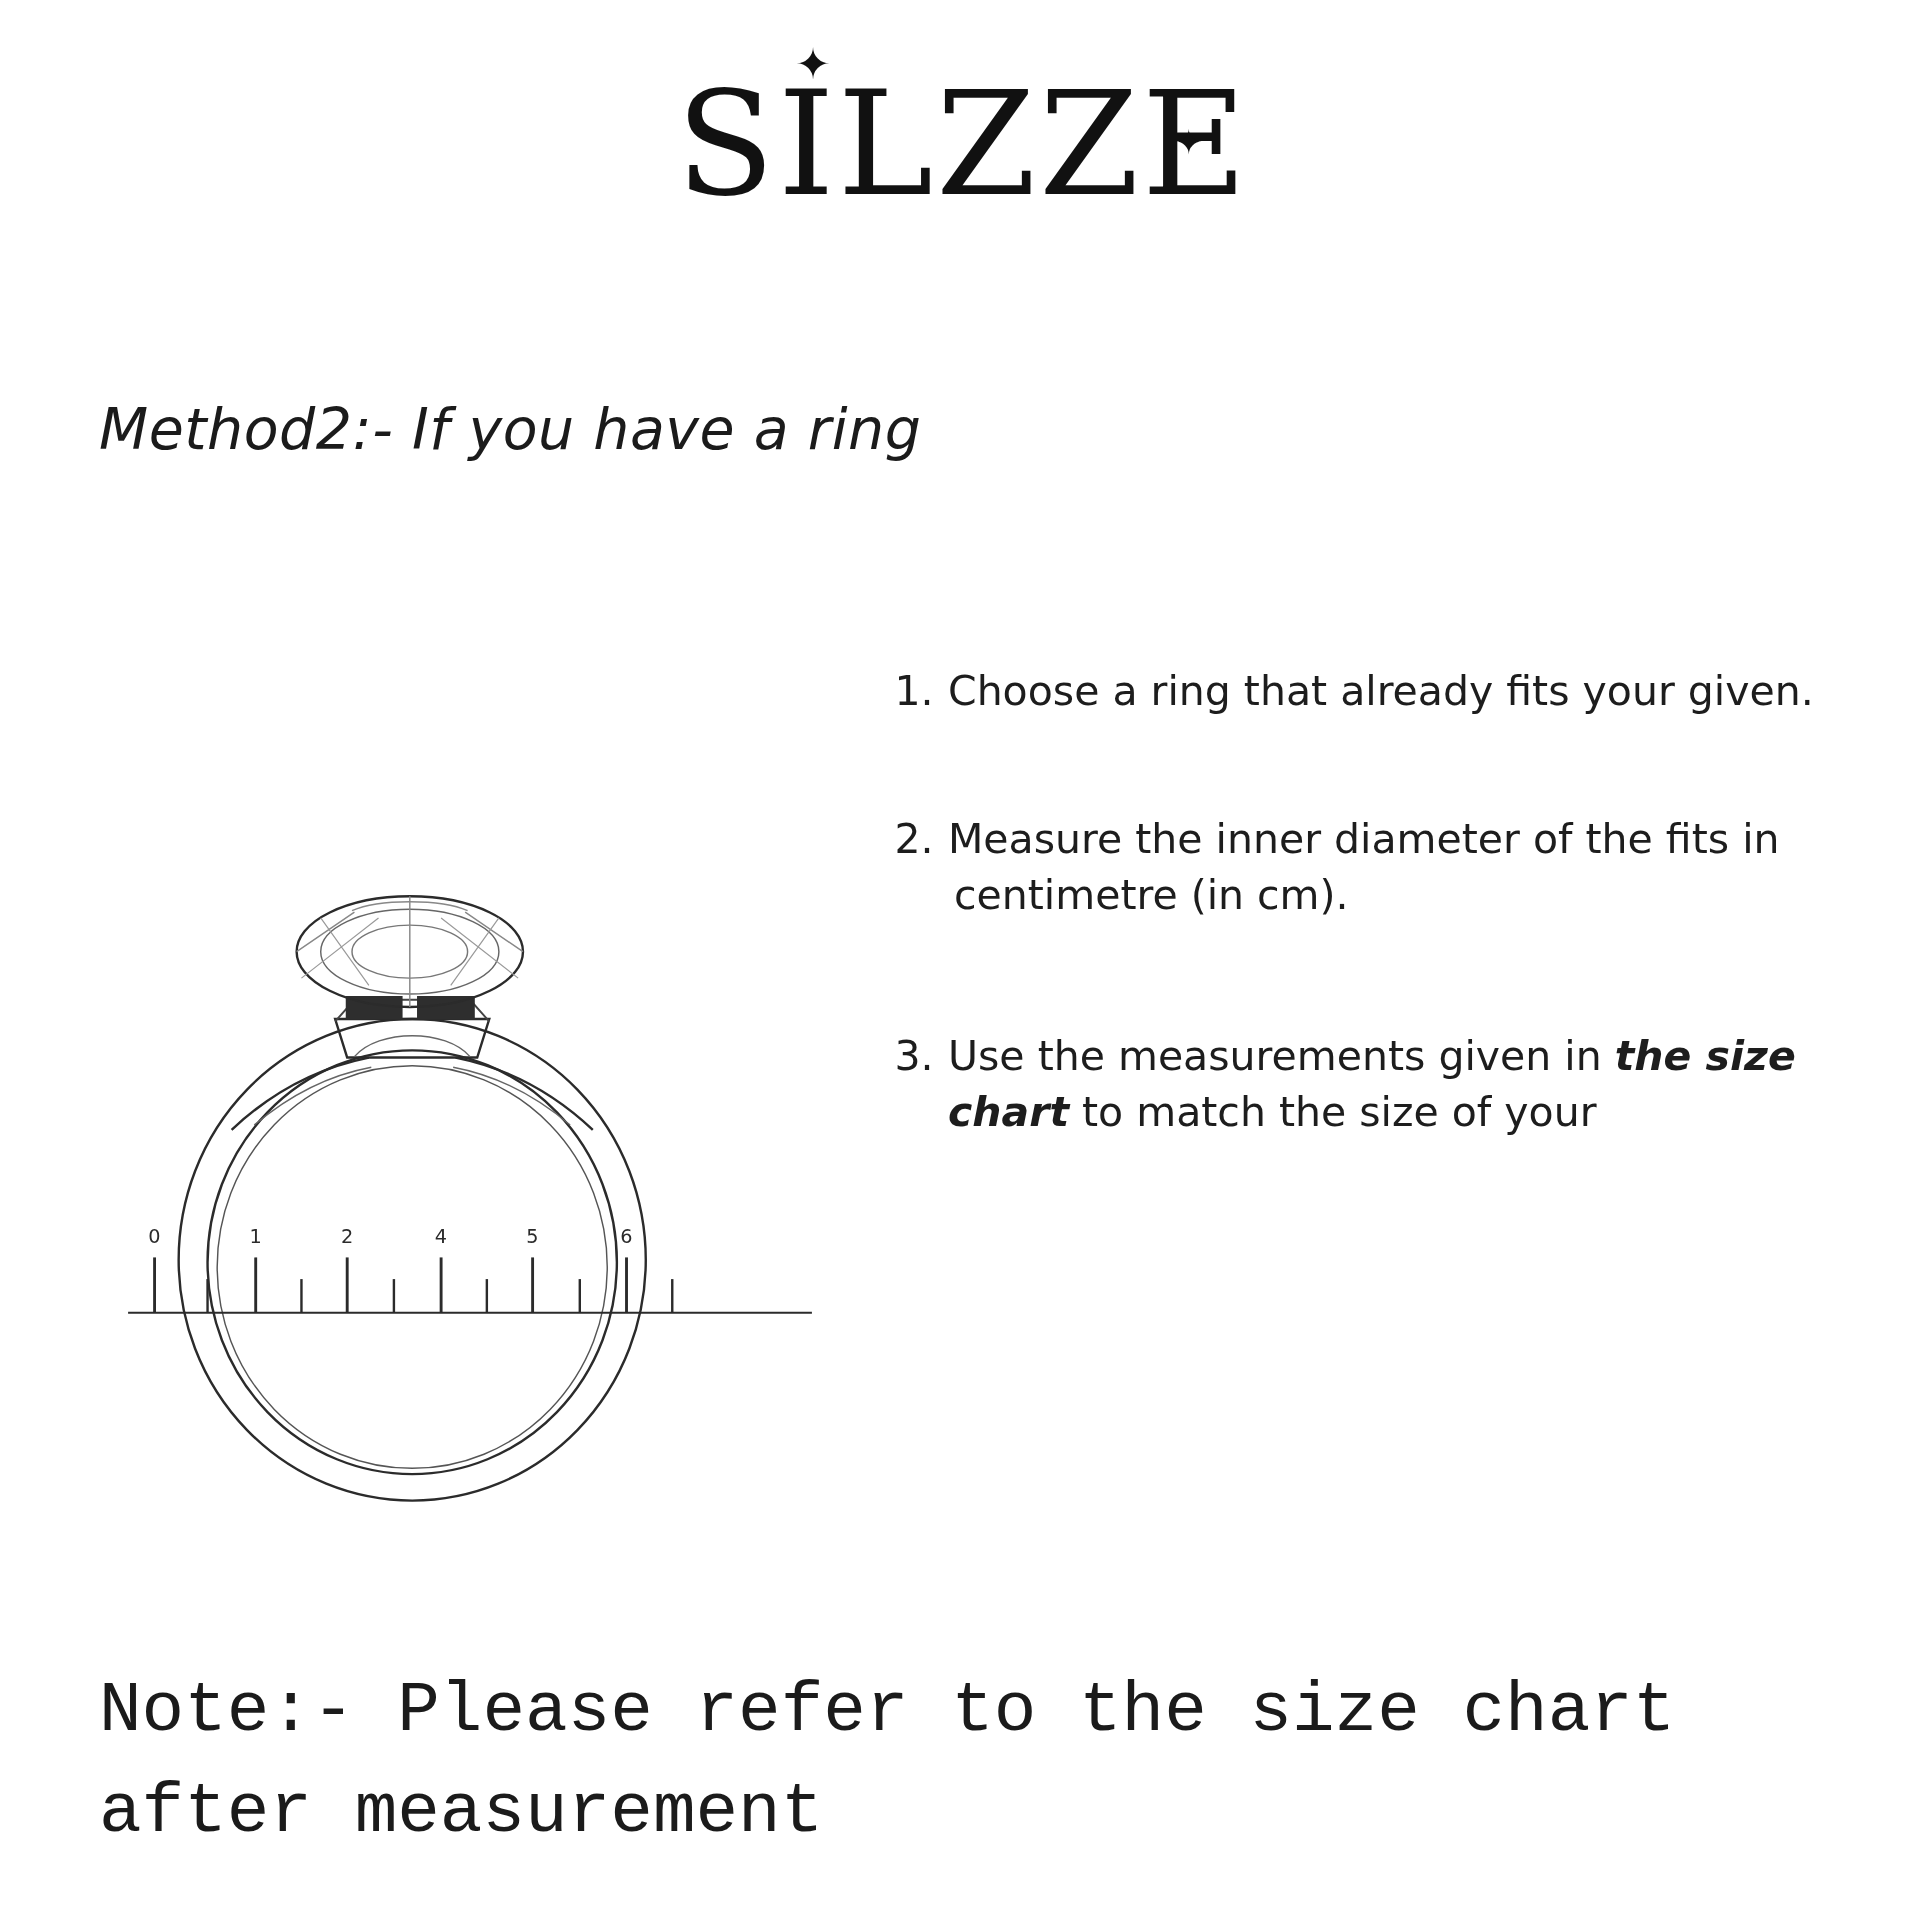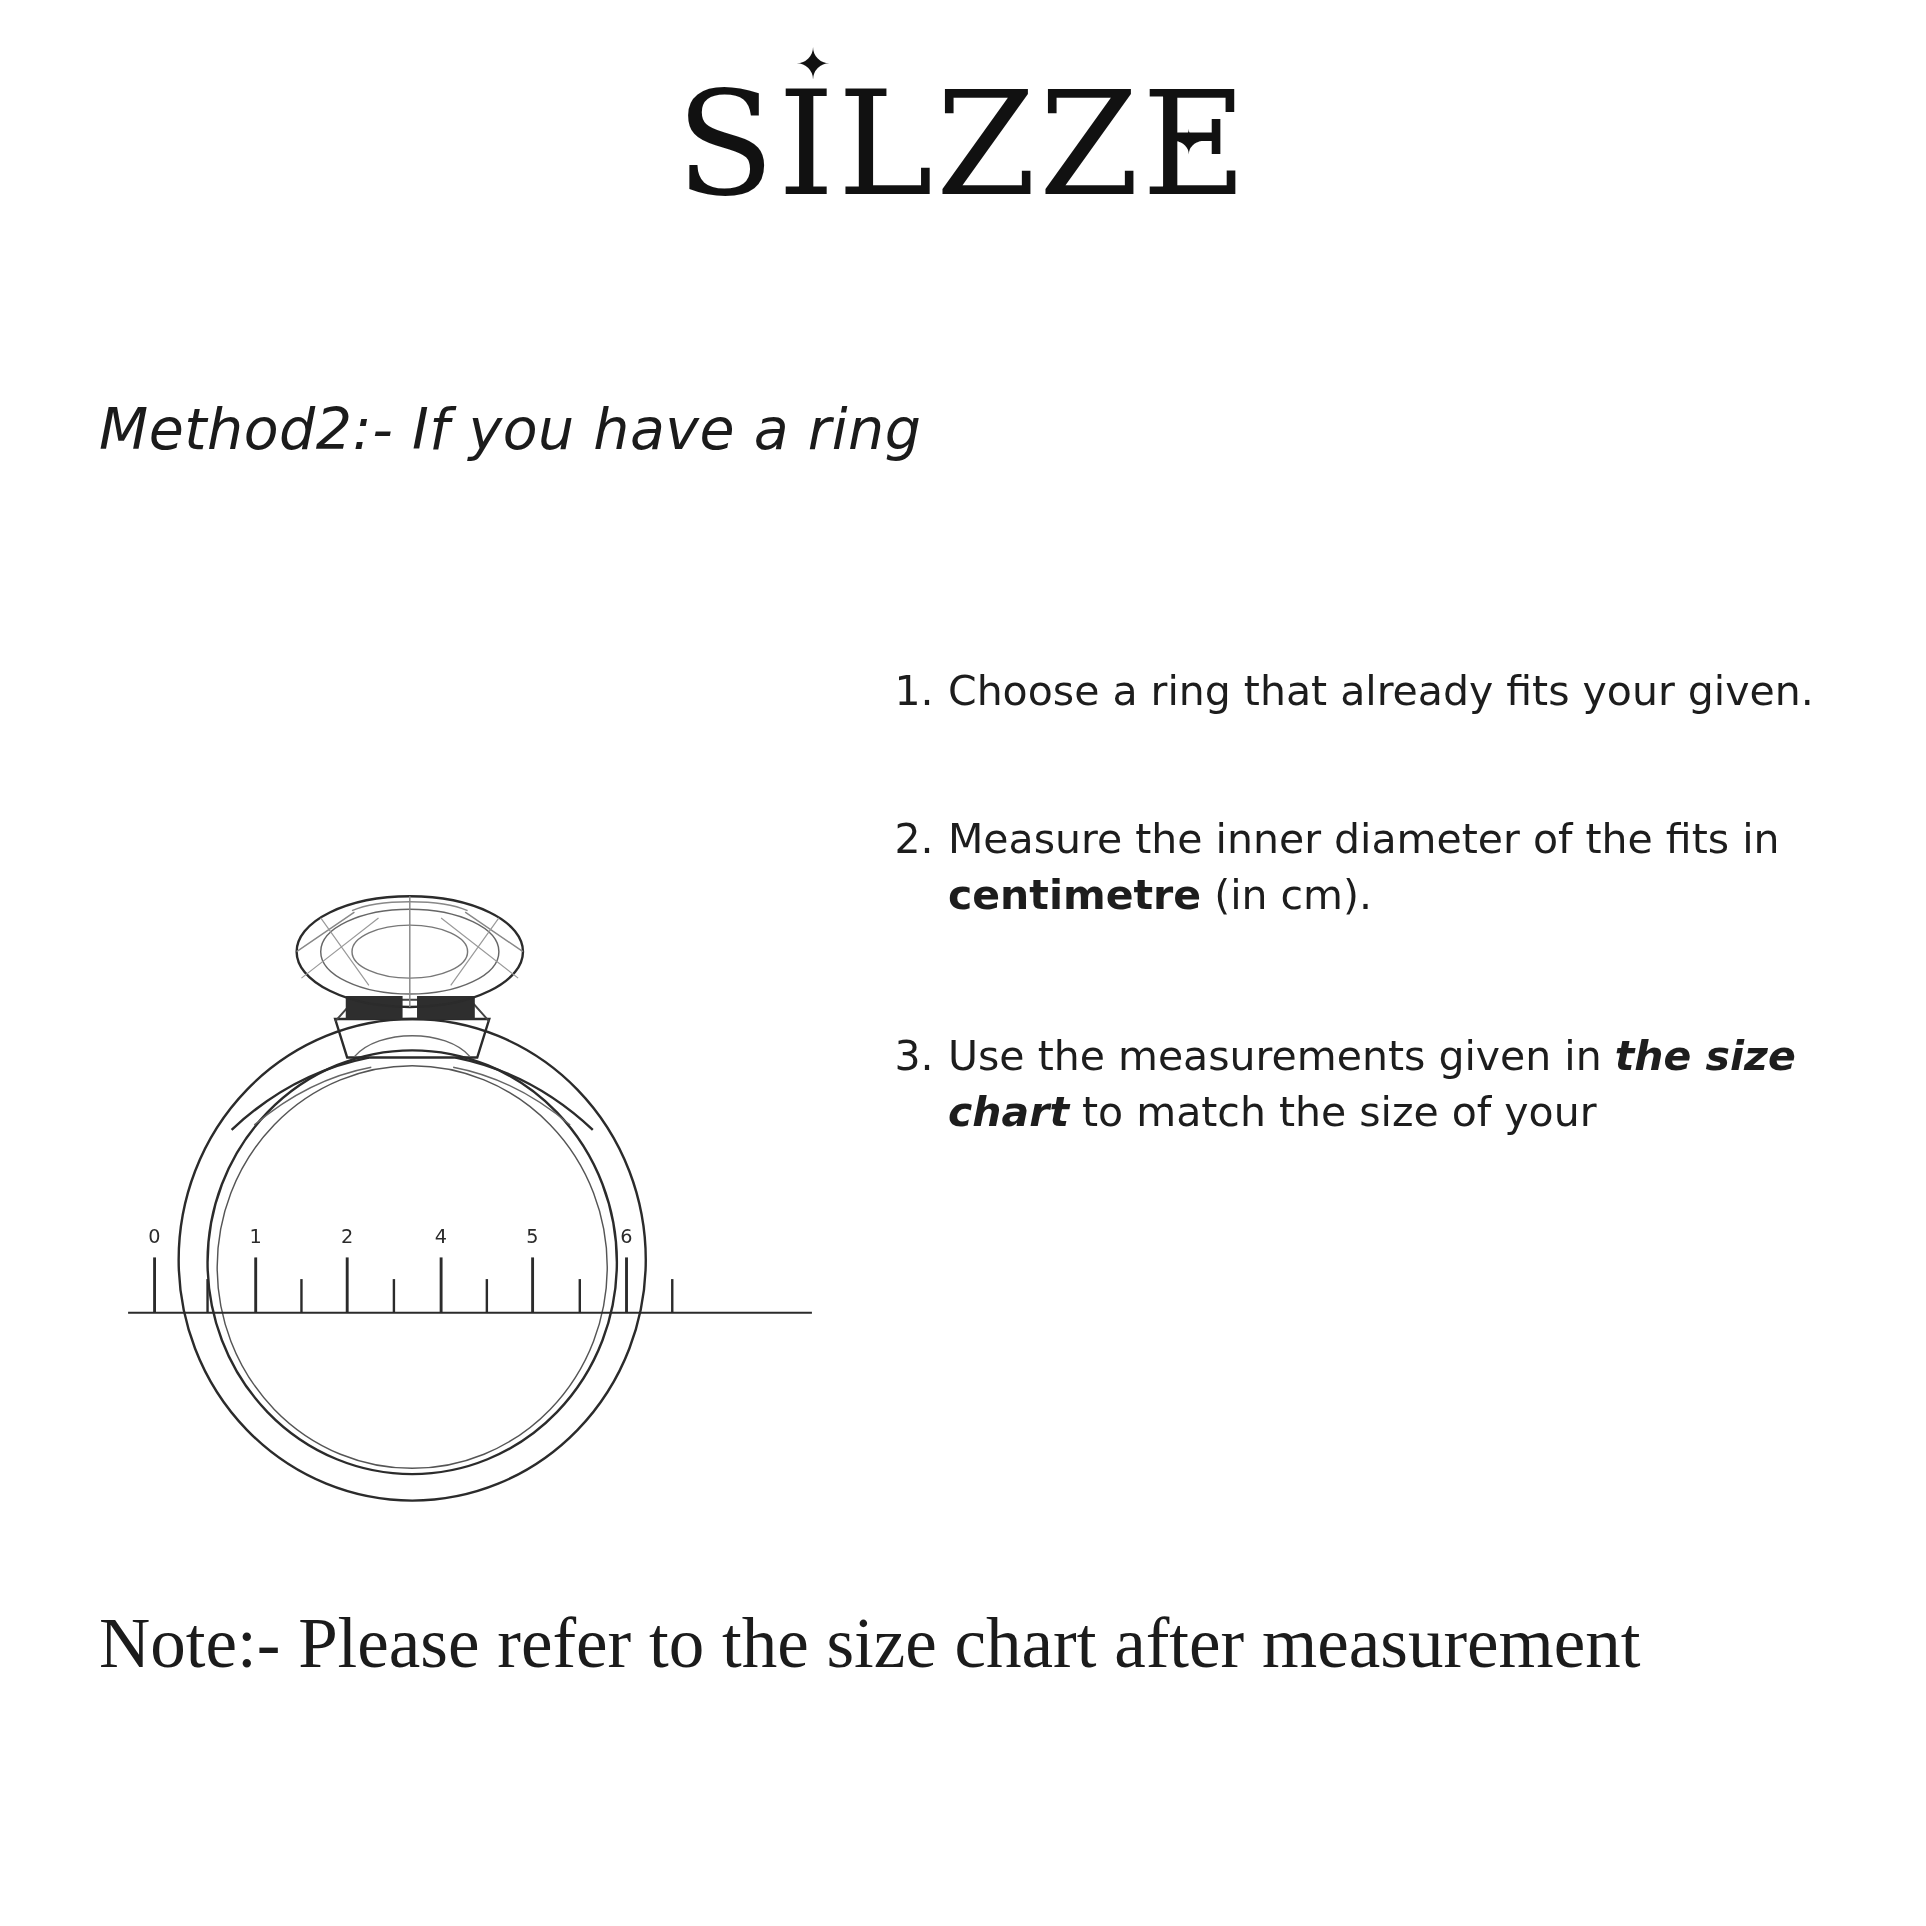--- a/index.html
+++ b/index.html
@@ -115,7 +115,7 @@
   .step-text {
     flex: 1 1 auto;
   }
-  .step-text b { font-weight: 700; }
+  .step-text b { font-weight: 400; margin-left: 6px; }
   .step-text i.bolditalic { font-weight: 700; font-style: italic; }
 
   #step-1 { margin-top: 0px; }

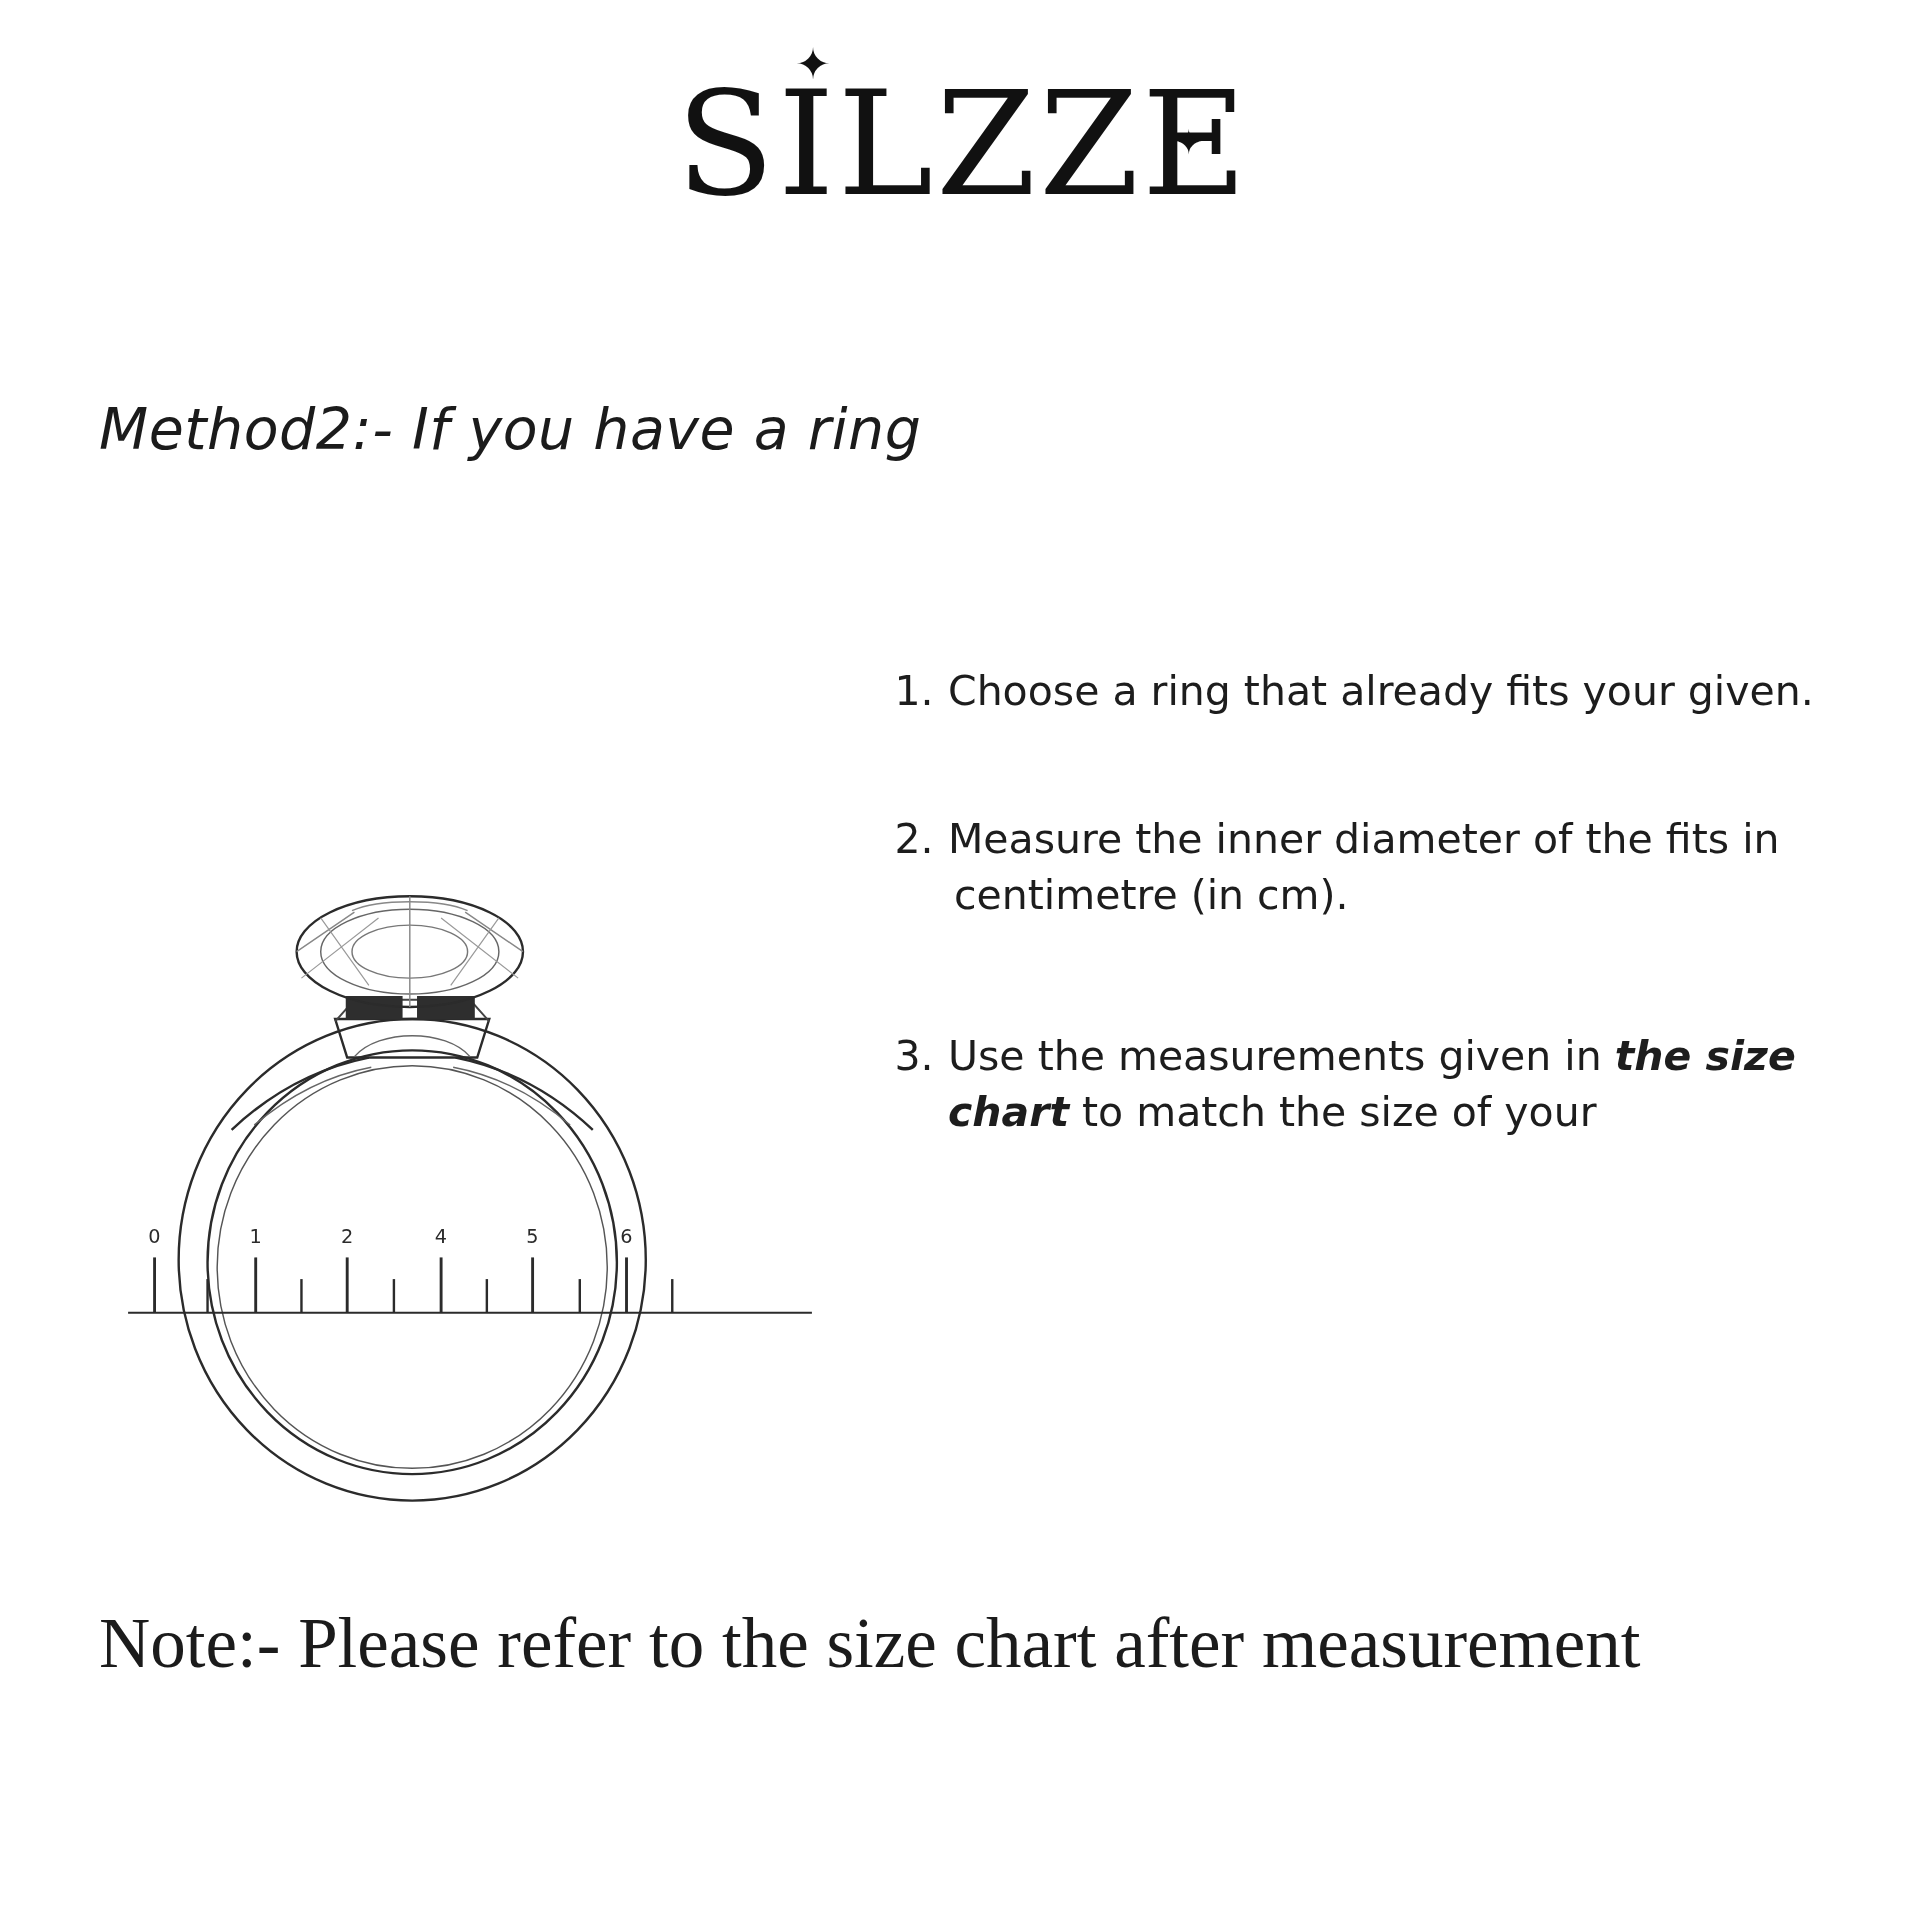--- a/index.html
+++ b/index.html
@@ -125,10 +125,10 @@
   
   .note {
     position: absolute;
-    top: 1593px;
+    top: 1661px;
     left: 99px;
     width: 1637px;
-    font-family: Liberation Serif, serif;
+    font-family: Liberation Mono, monospace;
     font-size: 71px;
     line-height: 1.42;
     color: #1b1b1b;

